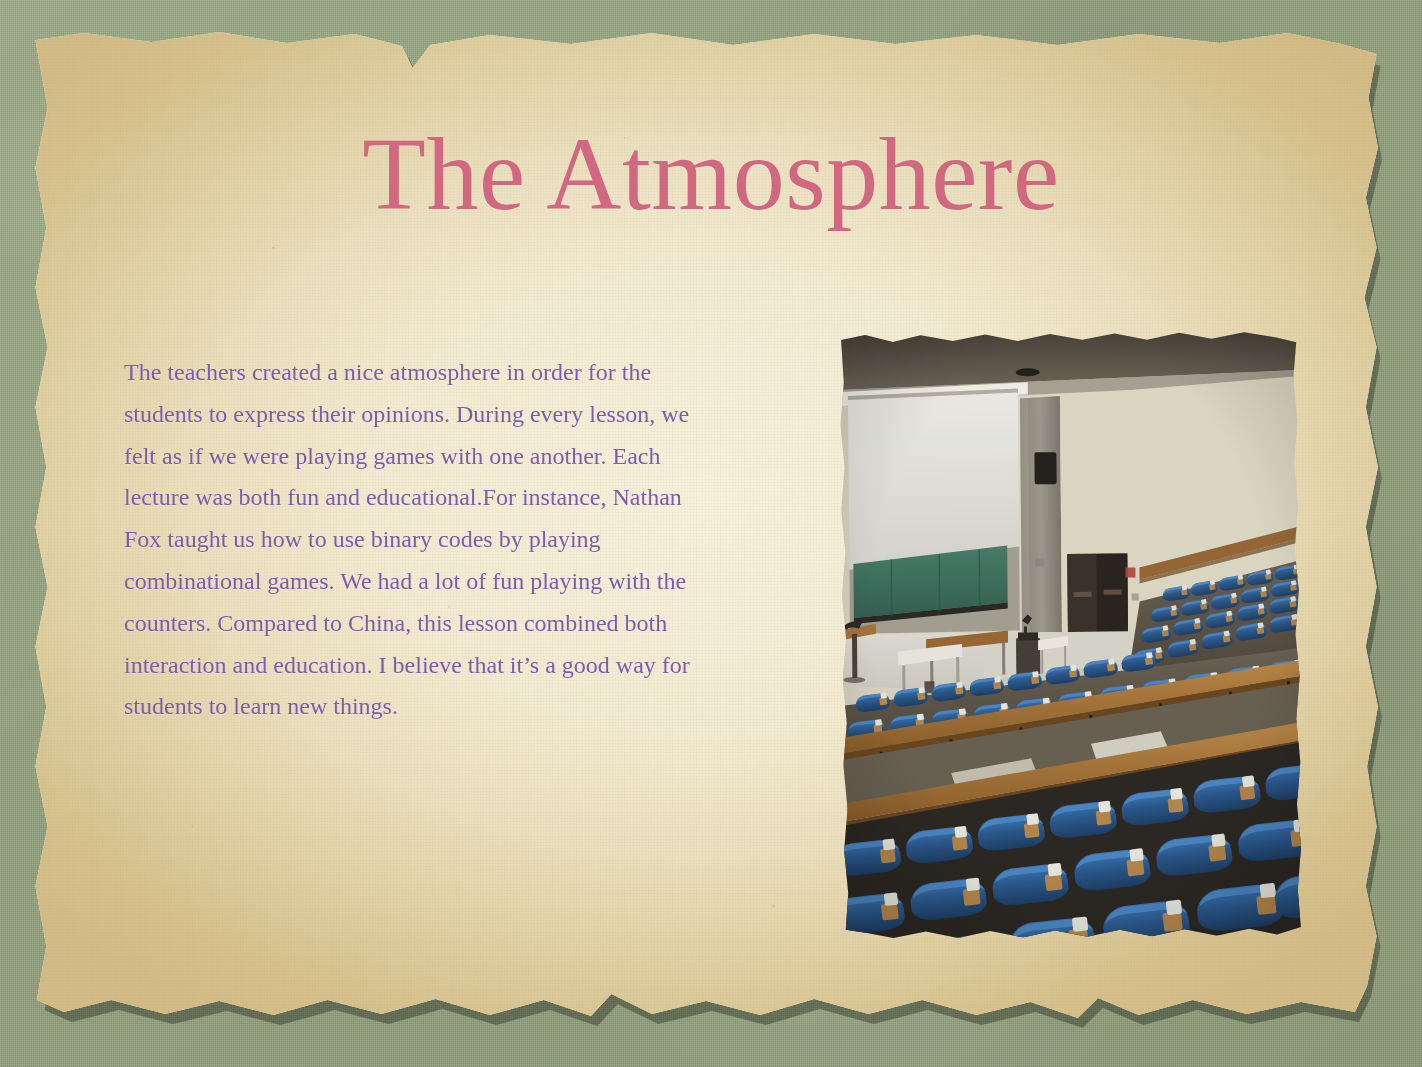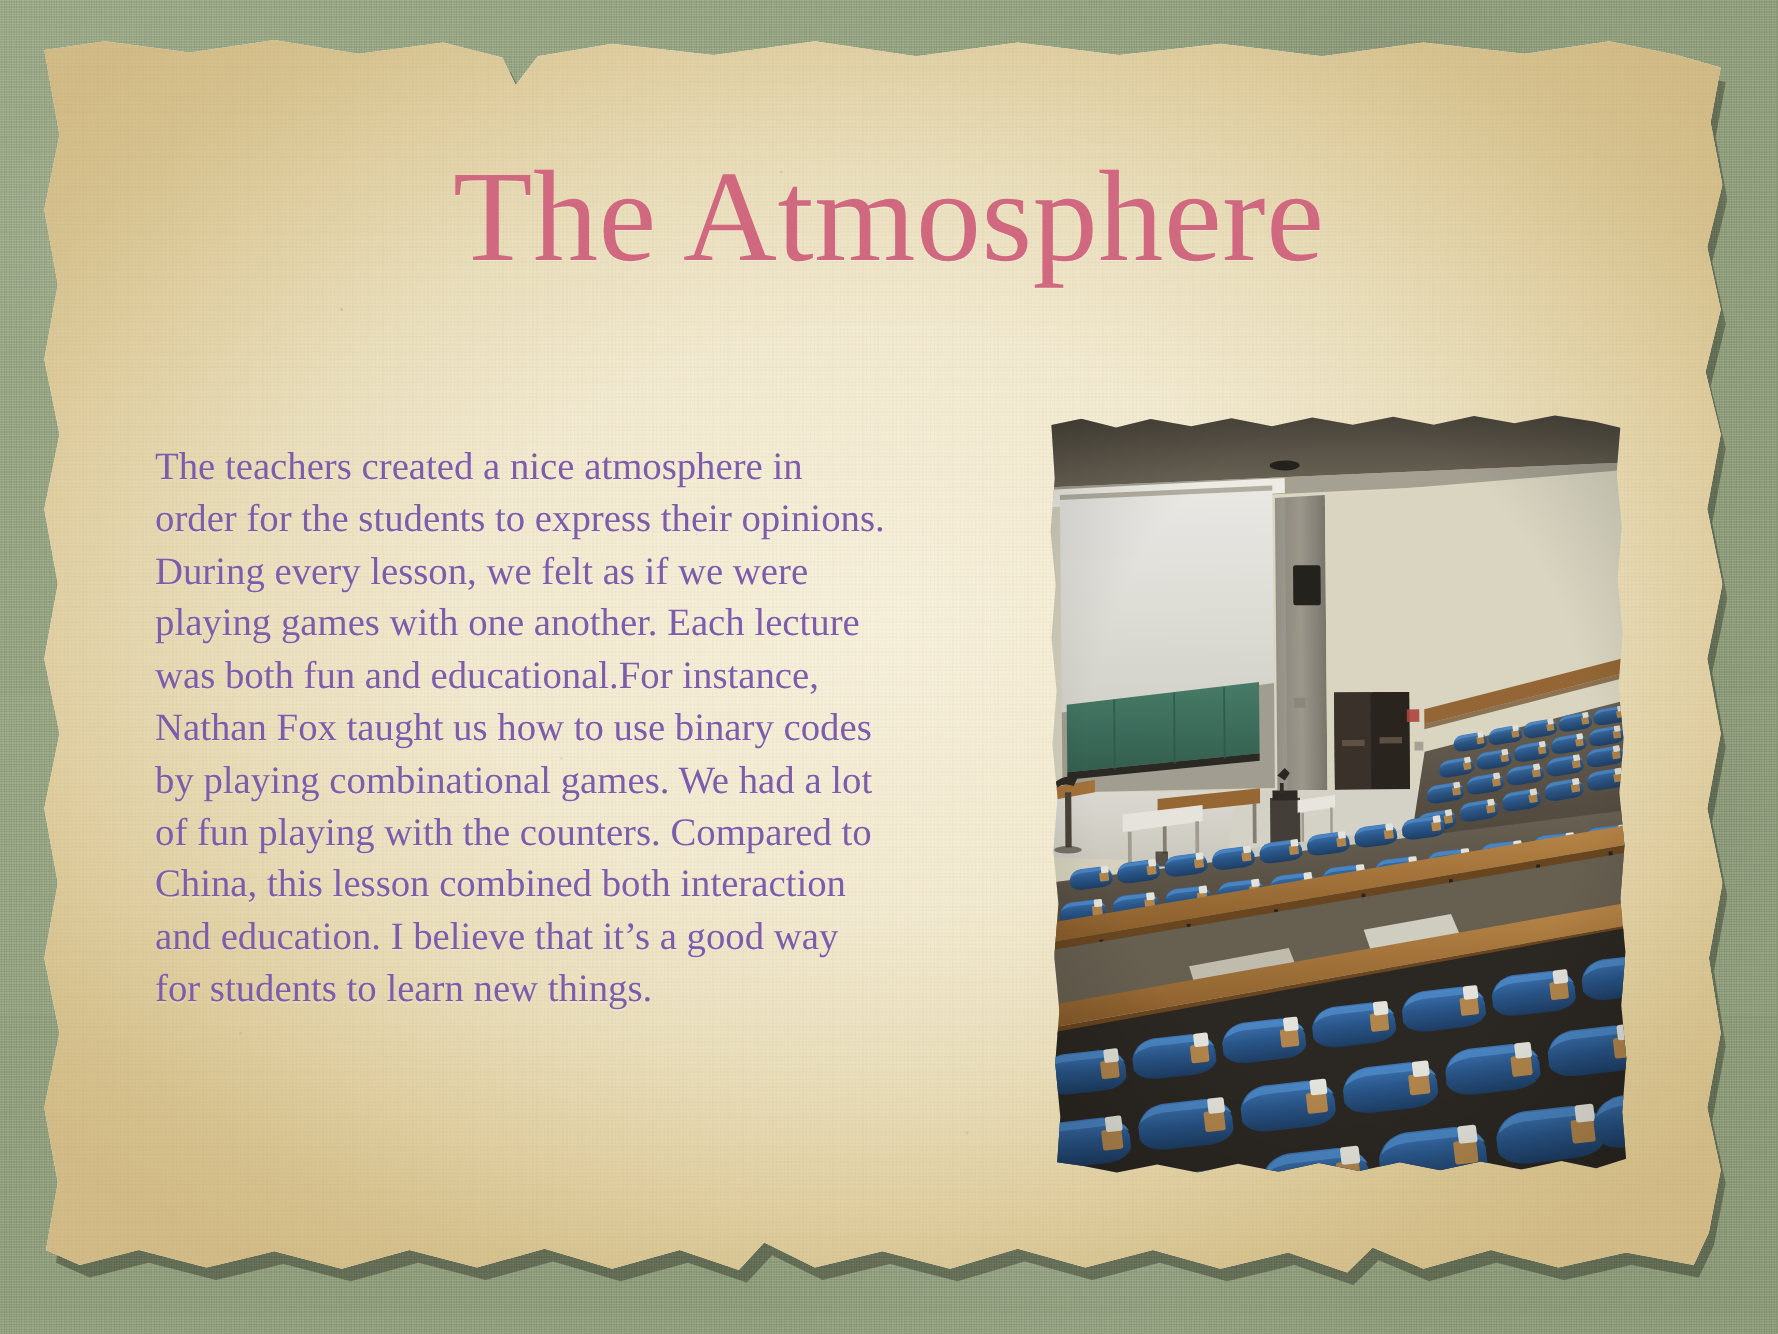--- a/index.html
+++ b/index.html
@@ -133,7 +133,7 @@
     top: 352px;
     width: 590px;
     margin: 0;
-    font-size: 31px;
+    font-size: 24px;
     line-height: 41.8px;
     color: #7d5cab;
     text-align: left;

